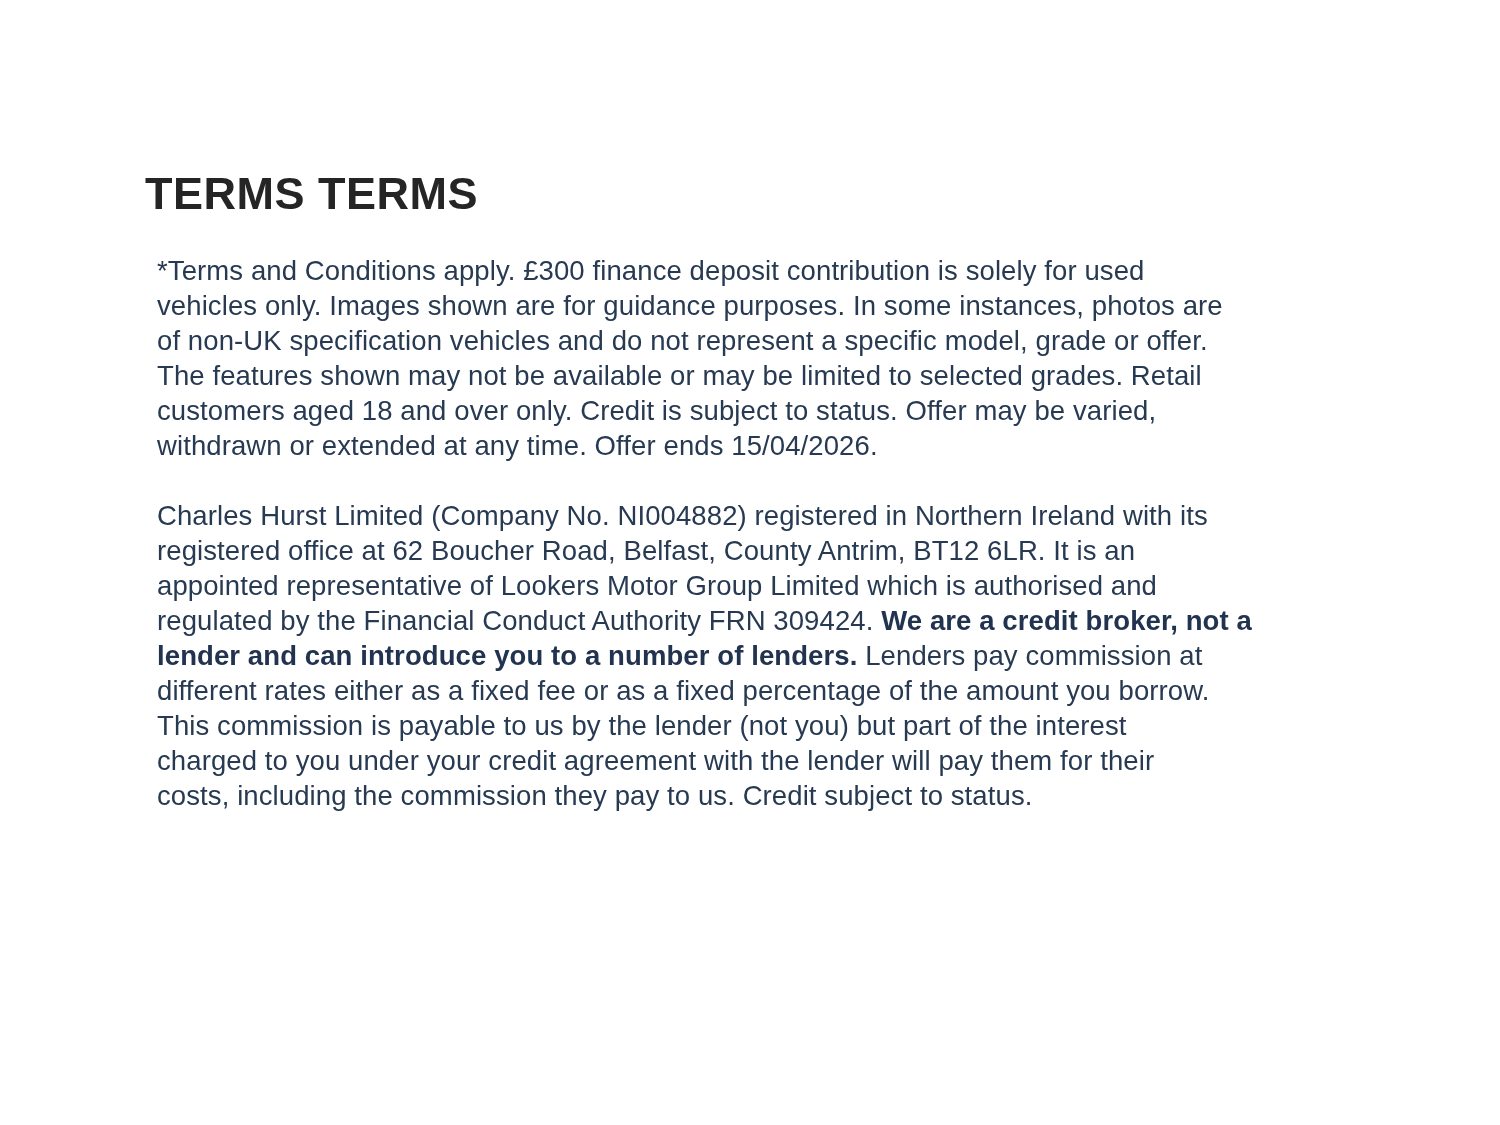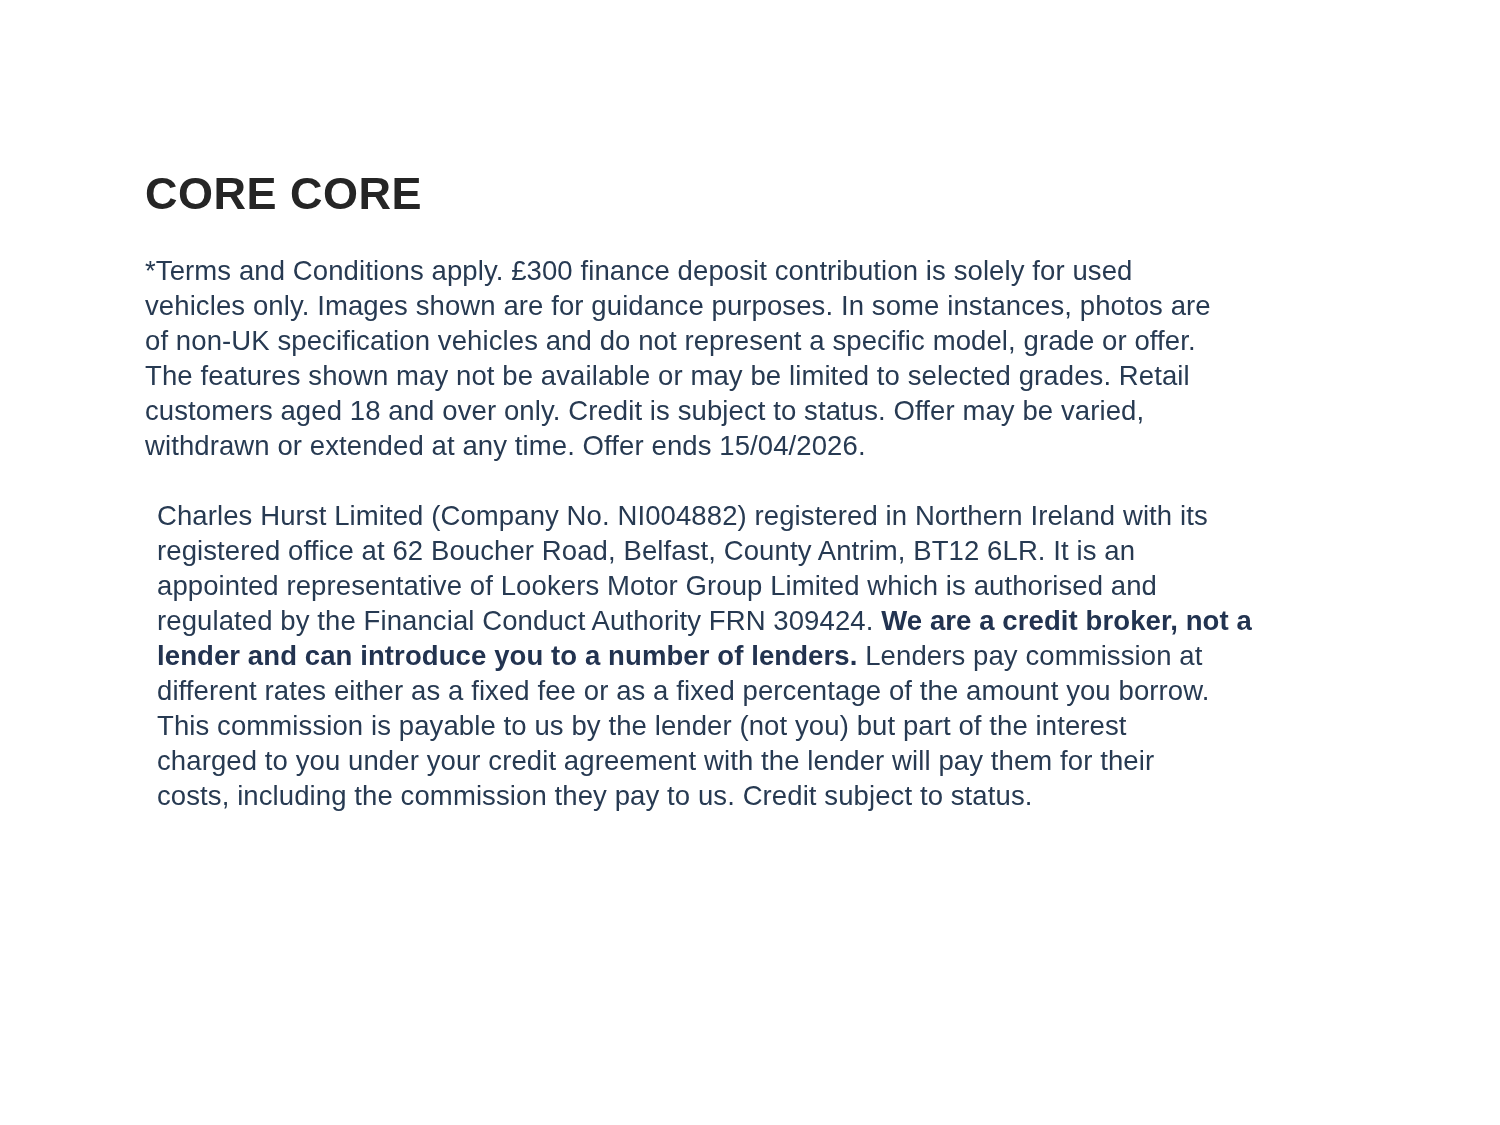--- a/index.html
+++ b/index.html
@@ -49,7 +49,7 @@
 <body>
 
 <div class="page">
-  <h1 class="page-title">CORE CORE</h1>
+  <h1 class="page-title">TERMS TERMS</h1>
 
   <p class="terms-text terms-paragraph-1">*Terms and Conditions apply. £300 finance deposit contribution is solely for used
 vehicles only. Images shown are for guidance purposes. In some instances, photos are

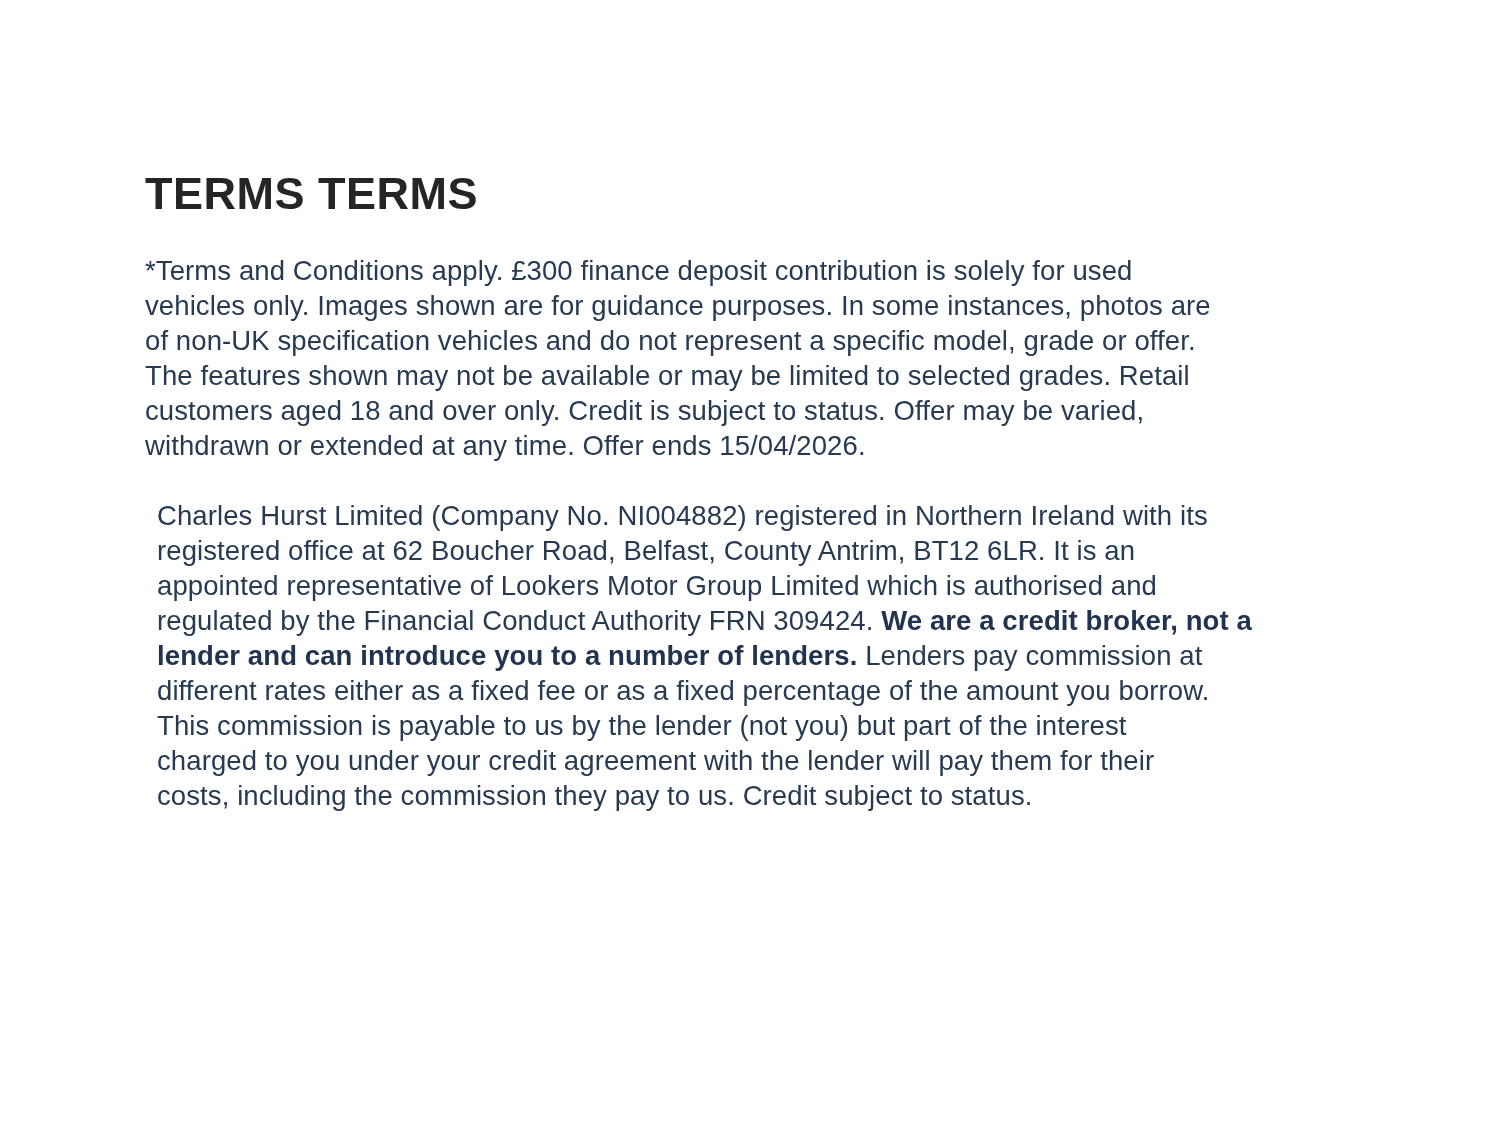--- a/index.html
+++ b/index.html
@@ -35,7 +35,7 @@
     white-space: pre-line;
   }
   .terms-paragraph-1 {
-    margin: 36px 0 35px 0;
+    margin: 36px 0 35px 12px;
   }
   .terms-paragraph-2 {
     margin: 12px;

